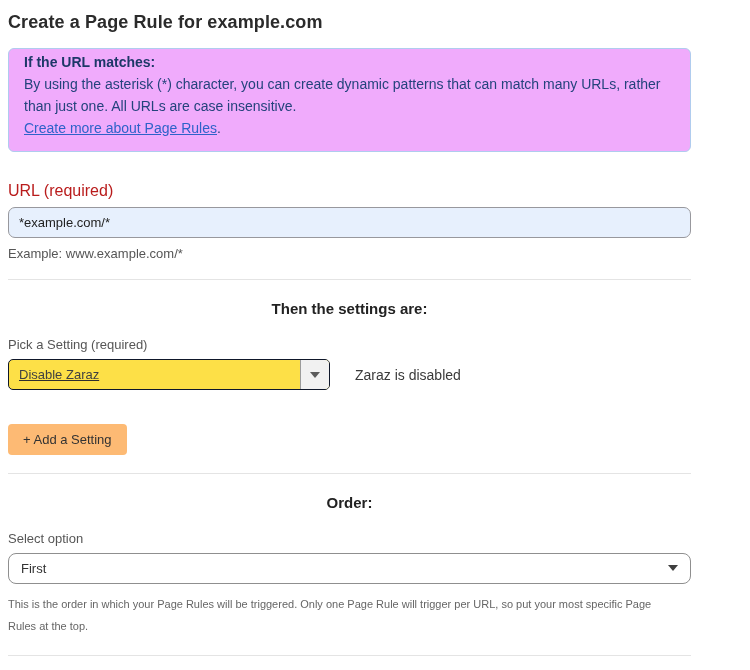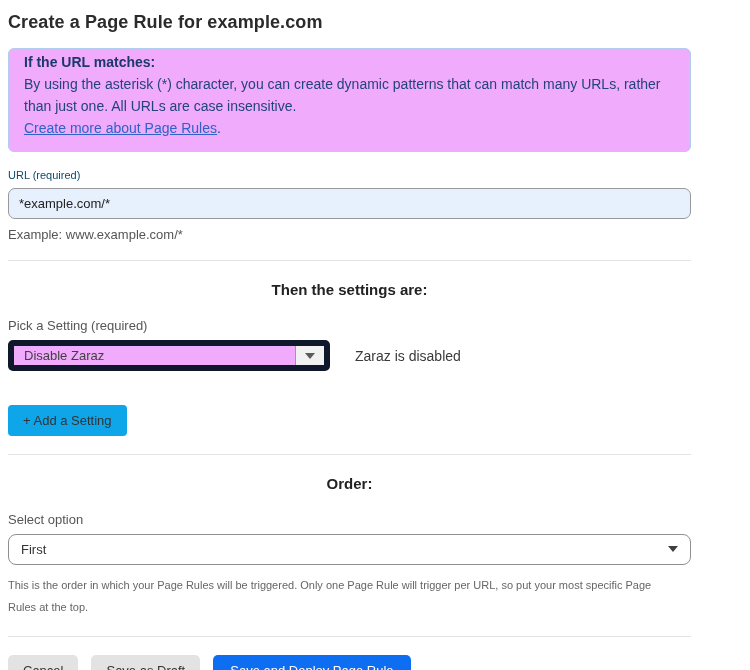--- a/index.html
+++ b/index.html
@@ -46,9 +46,9 @@
 
   
   .field-label {
-    margin-top: 17px;
-    font-size: 11px;
-    color: #0c4a6e;
+    margin-top: 30px;
+    font-size: 16px;
+    color: #b91c1c;
   }
   .url-input {
     margin-top: 7px;

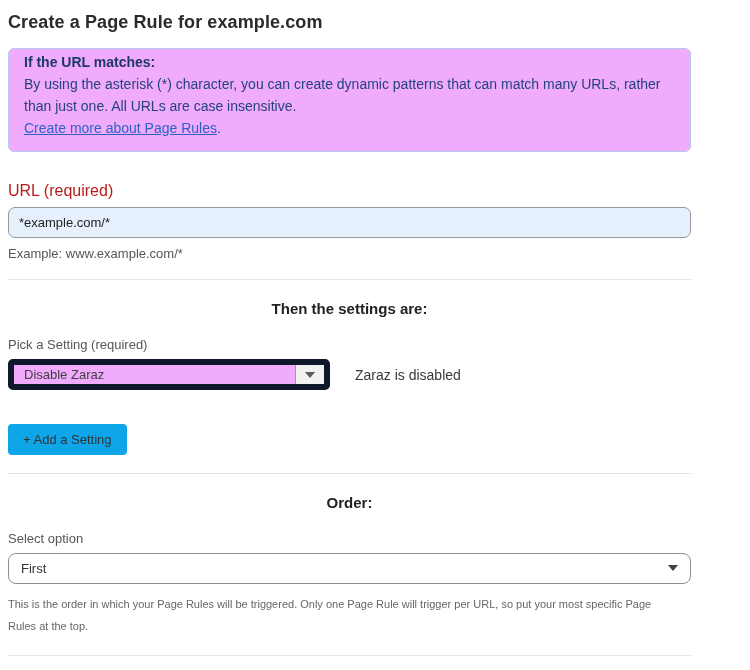--- a/index.html
+++ b/index.html
@@ -97,13 +97,14 @@
   .dropdown {
     width: 322px;
     height: 31px;
-    border: 6px solid #0f172a;
+    border: 1px solid #0f172a;
     border-radius: 5px;
-    background: #f0abfc;
+    background: #fde047;
     display: flex;
     align-items: stretch;
     cursor: pointer;
     overflow: hidden;
+    text-decoration: underline;
   }
   .dropdown-value {
     flex: 1;

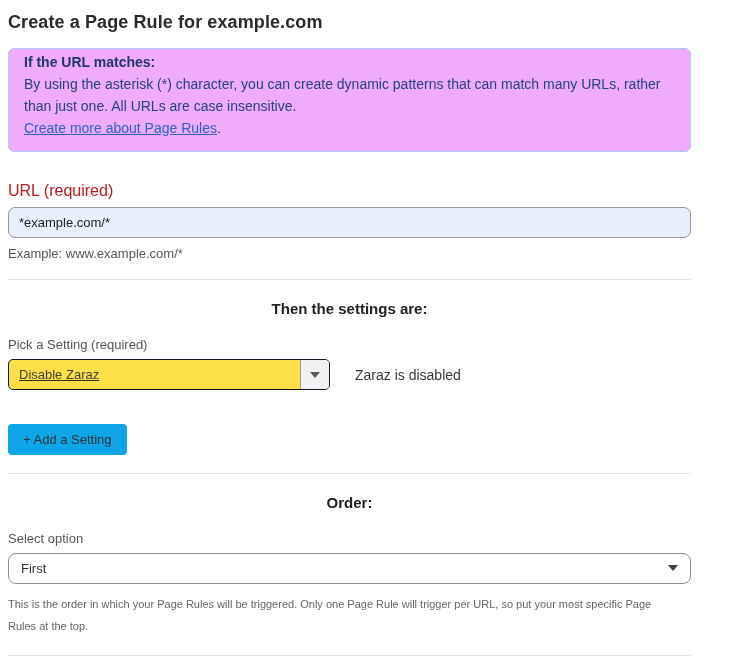--- a/index.html
+++ b/index.html
@@ -137,7 +137,7 @@
   .add-setting-btn {
     margin-top: 34px;
     display: inline-block;
-    background: #0ea5e9;
+    background: #fdba74;
     border: none;
     border-radius: 4px;
     padding: 8px 15px;

